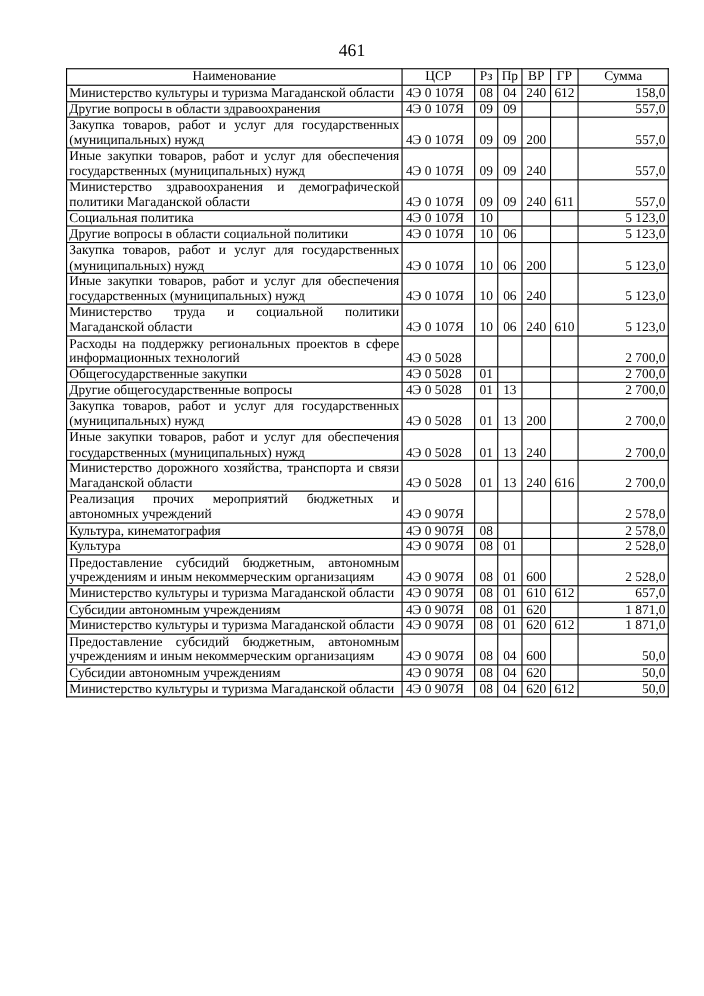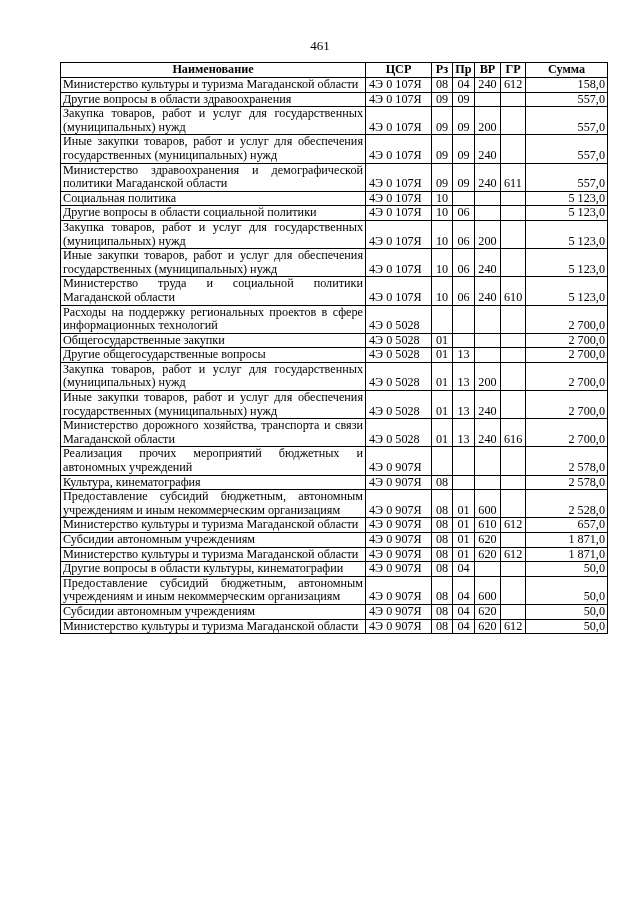--- a/index.html
+++ b/index.html
@@ -4,7 +4,7 @@
 <style>
   html, body { margin: 0; padding: 0; background: #fff; }
   body { width: 640px; height: 905px; position: relative; font-family: "Liberation Serif", "DejaVu Serif", serif; color: #000; }
-  .page-num { position: absolute; top: 38px; left: 0; width: 640px; text-align: center; font-size: 13px; }
+  .page-num { position: absolute; top: 38px; left: 0; width: 640px; text-align: center; font-size: 16px; }
   table { position: absolute; top: 62px; left: 60px; width: 547px; border-collapse: collapse; table-layout: fixed; font-size: 12.2px; line-height: 13.6px; }
   td, th { border: 1px solid #000; padding: 0 2px; vertical-align: bottom; }
   th { font-weight: bold; text-align: center; vertical-align: middle; height: 14px; }

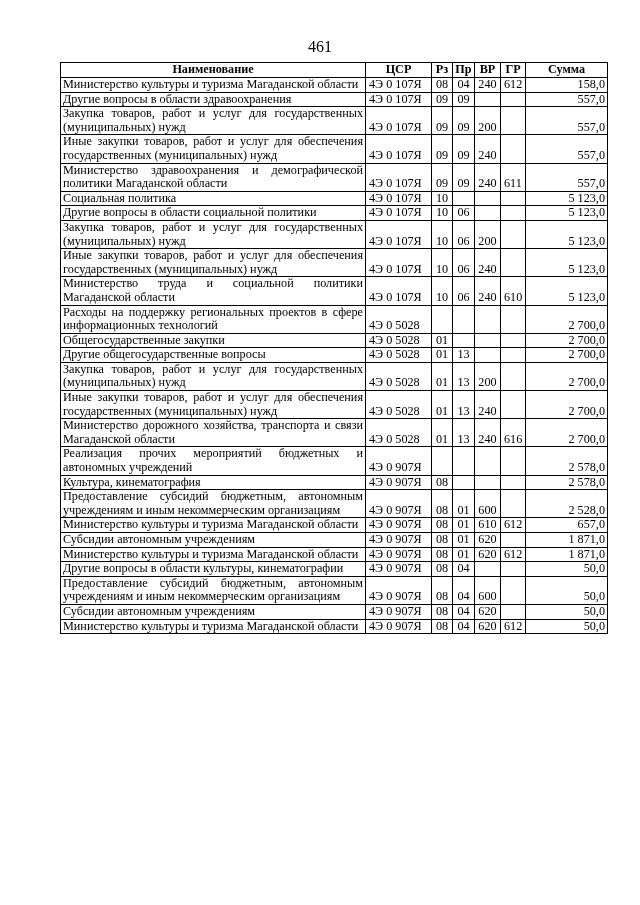--- a/index.html
+++ b/index.html
@@ -7,7 +7,7 @@
   .page-num { position: absolute; top: 38px; left: 0; width: 640px; text-align: center; font-size: 16px; }
   table { position: absolute; top: 62px; left: 60px; width: 547px; border-collapse: collapse; table-layout: fixed; font-size: 12.2px; line-height: 13.6px; }
   td, th { border: 1px solid #000; padding: 0 2px; vertical-align: bottom; }
-  th { font-weight: bold; text-align: center; vertical-align: middle; height: 14px; }
+  th { font-weight: normal; text-align: center; vertical-align: middle; height: 14px; }
   td.name { text-align: justify; text-align-last: left; }
   td.c { text-align: center; }
   td.l { text-align: left; padding-left: 3px; }

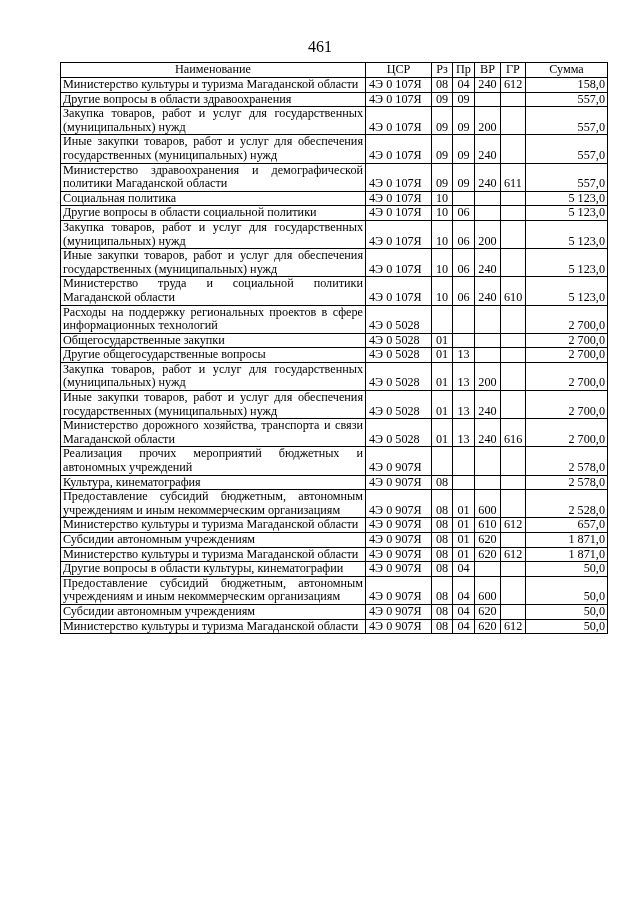--- a/index.html
+++ b/index.html
@@ -211,6 +211,15 @@
         <td class="sum">2 578,0</td>
       </tr>
       <tr>
+        <td class="name">Культура</td>
+        <td class="l">4Э 0 907Я</td>
+        <td class="c">08</td>
+        <td class="c">01</td>
+        <td class="c"></td>
+        <td class="l"></td>
+        <td class="sum">2 528,0</td>
+      </tr>
+      <tr>
         <td class="name">Предоставление субсидий бюджетным, автономным учреждениям и иным некоммерческим организациям</td>
         <td class="l">4Э 0 907Я</td>
         <td class="c">08</td>

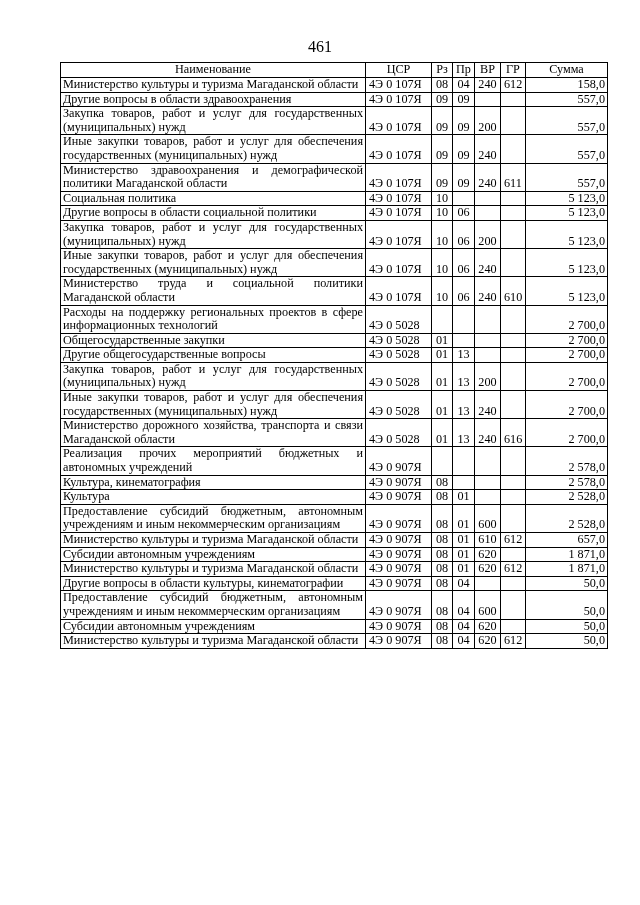--- a/index.html
+++ b/index.html
@@ -256,15 +256,6 @@
         <td class="sum">1 871,0</td>
       </tr>
       <tr>
-        <td class="name">Другие вопросы в области культуры, кинематографии</td>
-        <td class="l">4Э 0 907Я</td>
-        <td class="c">08</td>
-        <td class="c">04</td>
-        <td class="c"></td>
-        <td class="l"></td>
-        <td class="sum">50,0</td>
-      </tr>
-      <tr>
         <td class="name">Предоставление субсидий бюджетным, автономным учреждениям и иным некоммерческим организациям</td>
         <td class="l">4Э 0 907Я</td>
         <td class="c">08</td>

